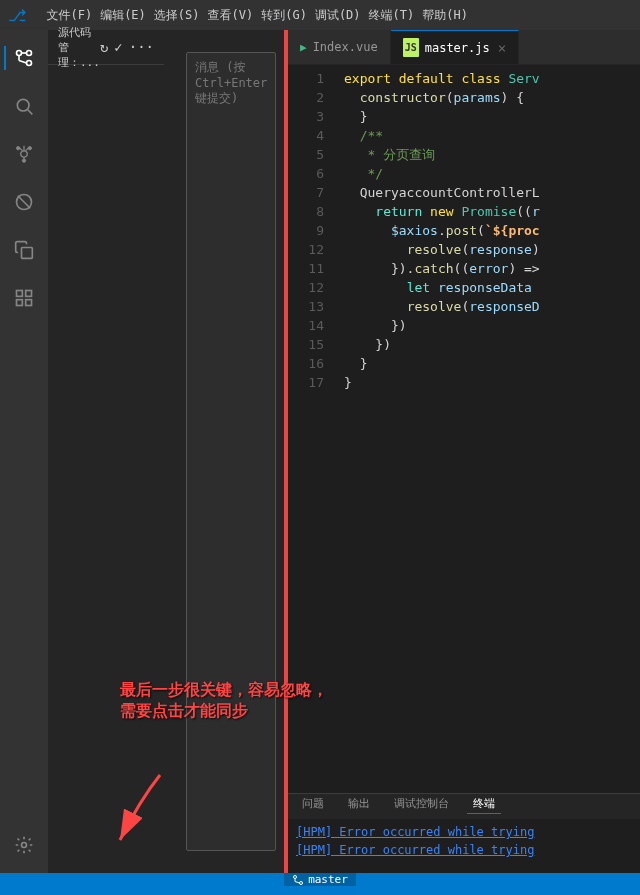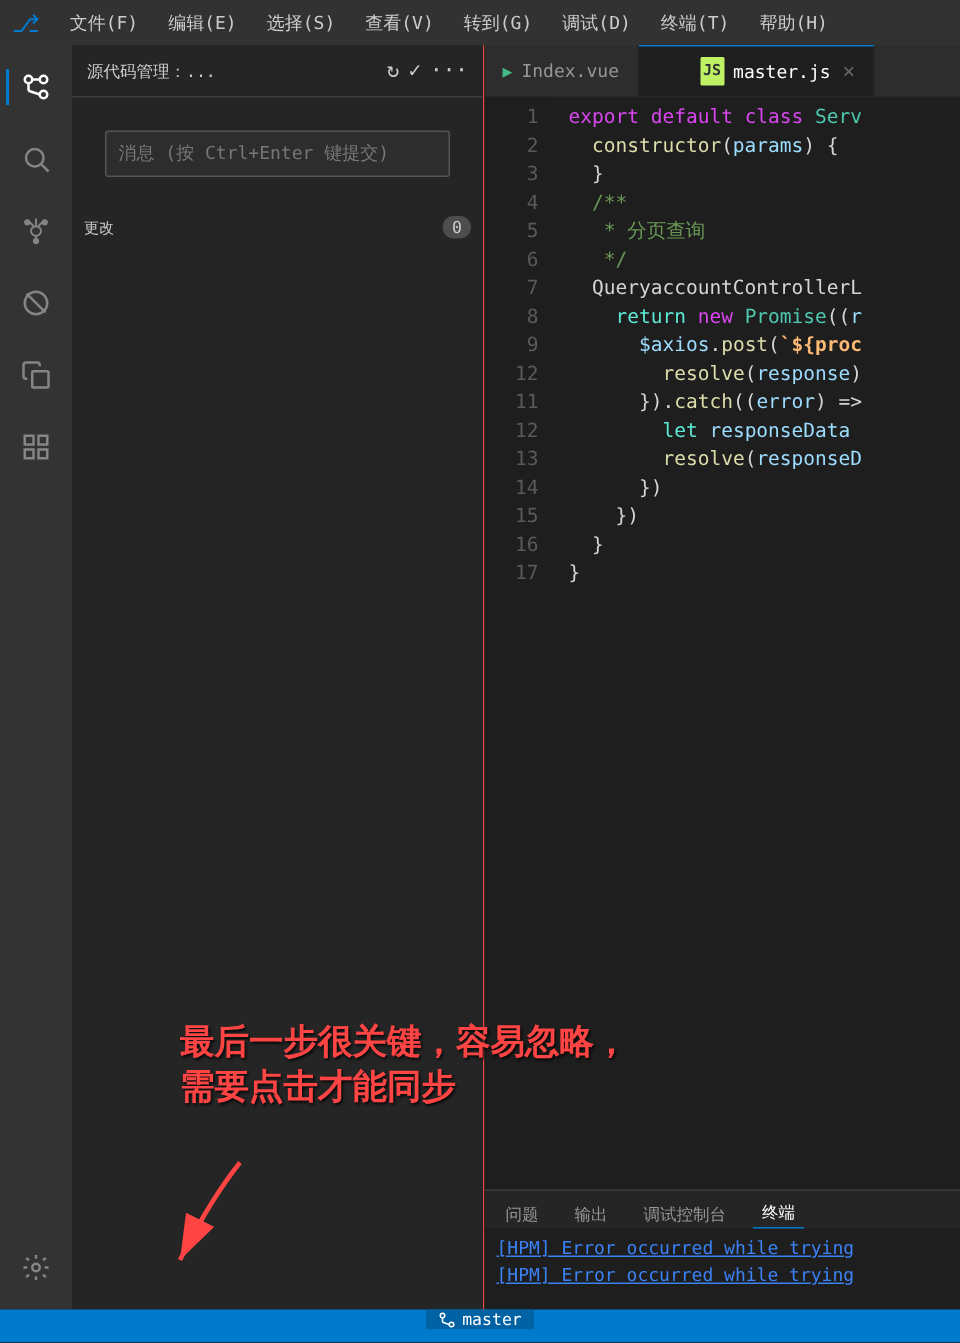--- a/index.html
+++ b/index.html
@@ -29,7 +29,7 @@
     }
     .title-bar-menu {
       display: flex;
-      gap: 12px;
+      gap: 0;
     }
     .title-bar-menu span {
       cursor: pointer;

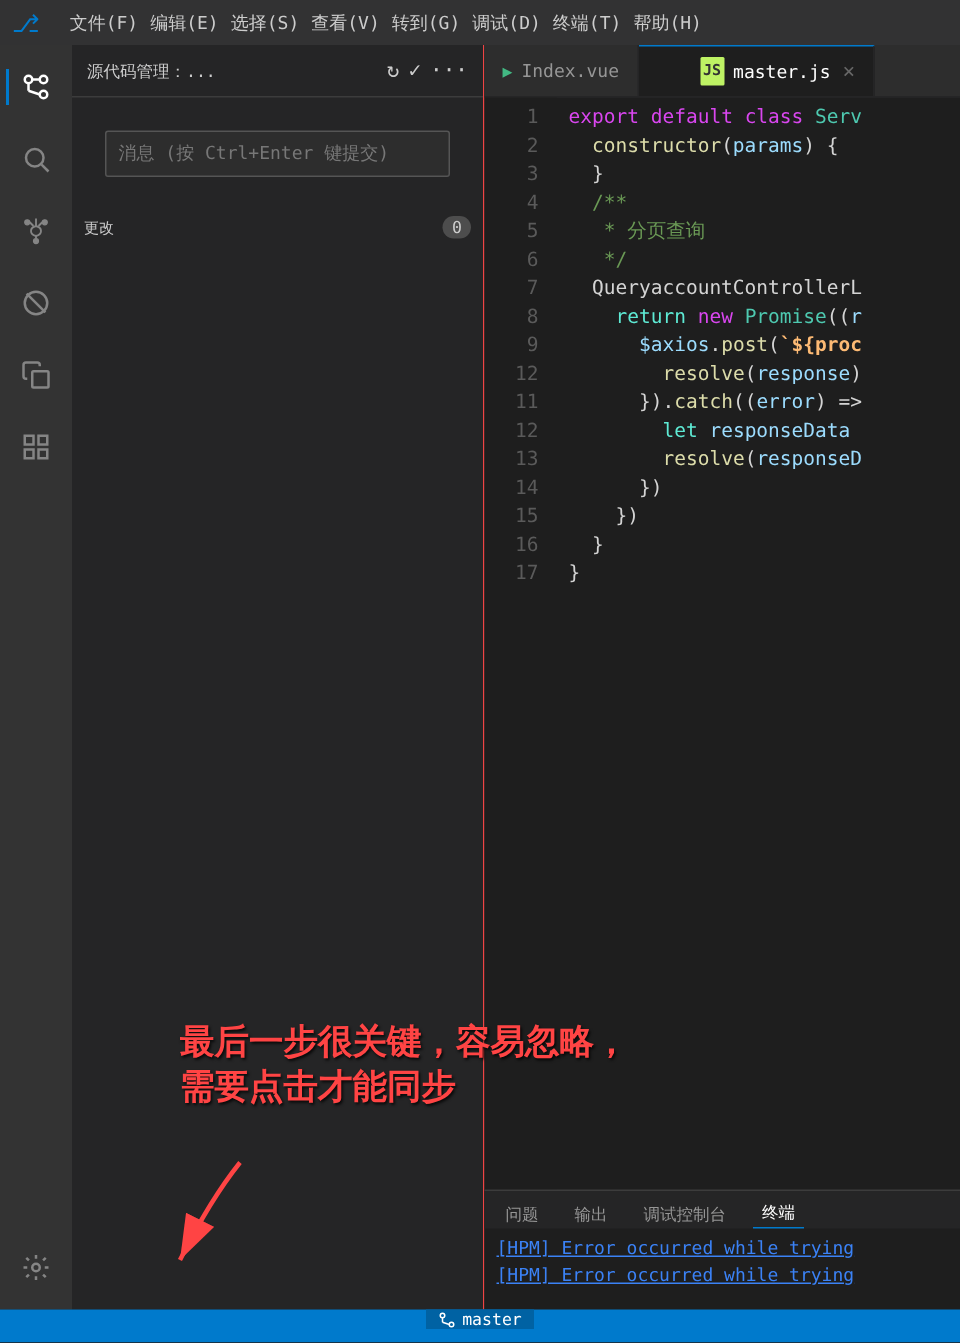--- a/index.html
+++ b/index.html
@@ -82,11 +82,11 @@
 
     
     .sidebar {
-      width: 275px;
+      width: 240px;
       background: #252526;
       display: flex;
-      flex-direction: column;
-      border-right: 1px solid #ef4444;
+      flex-direction: row;
+      border-right: 4px solid #ef4444;
     }
     .sidebar-header {
       height: 35px;

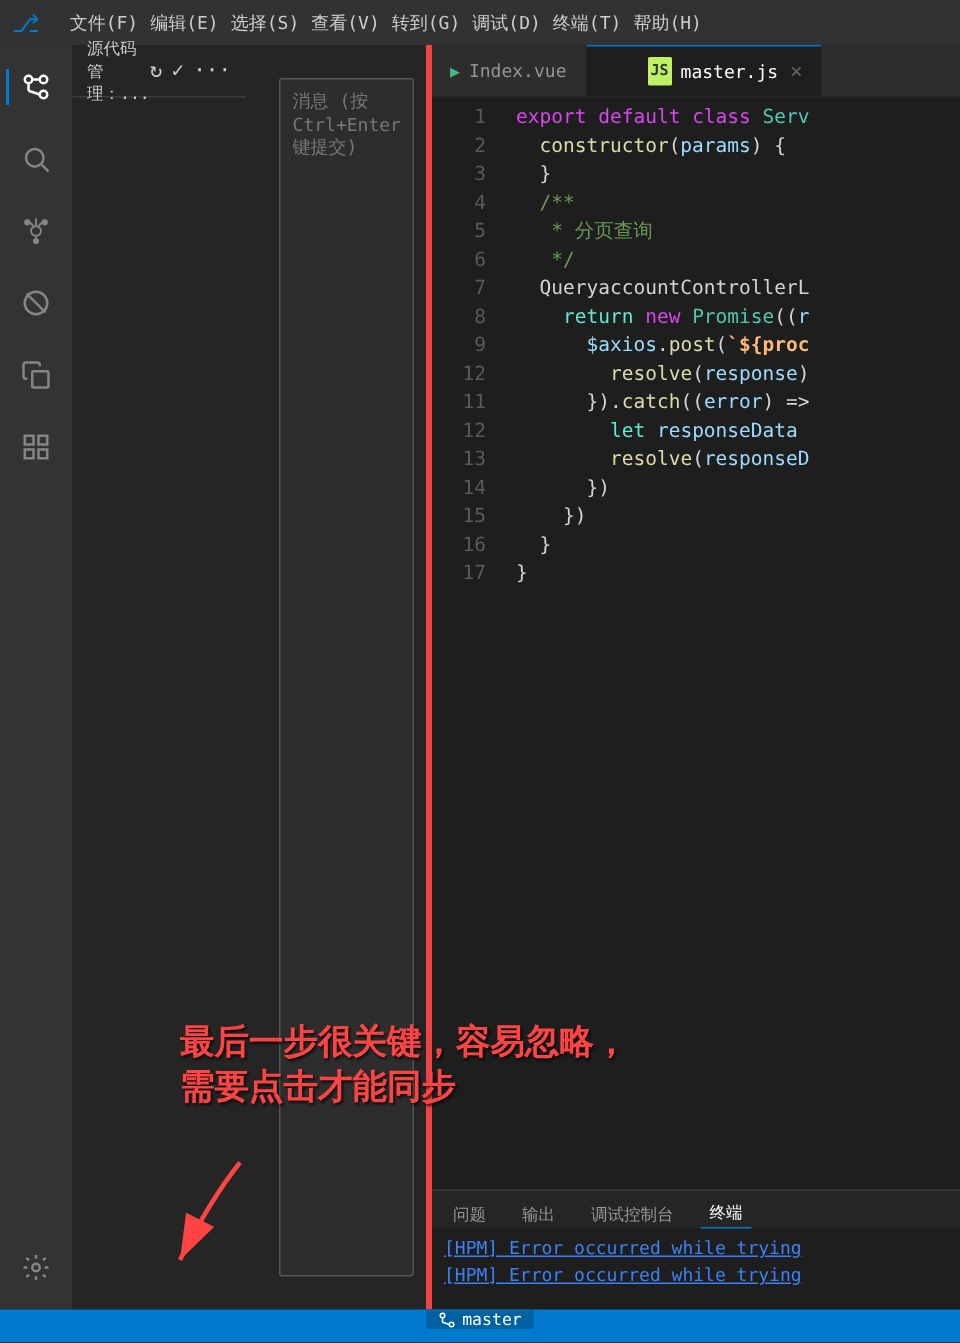--- a/index.html
+++ b/index.html
@@ -186,7 +186,6 @@
       color: #333;
       padding: 4px 2px;
       border-radius: 1px;
-      margin-left: 29px;
     }
     .tab-close {
       color: #666;

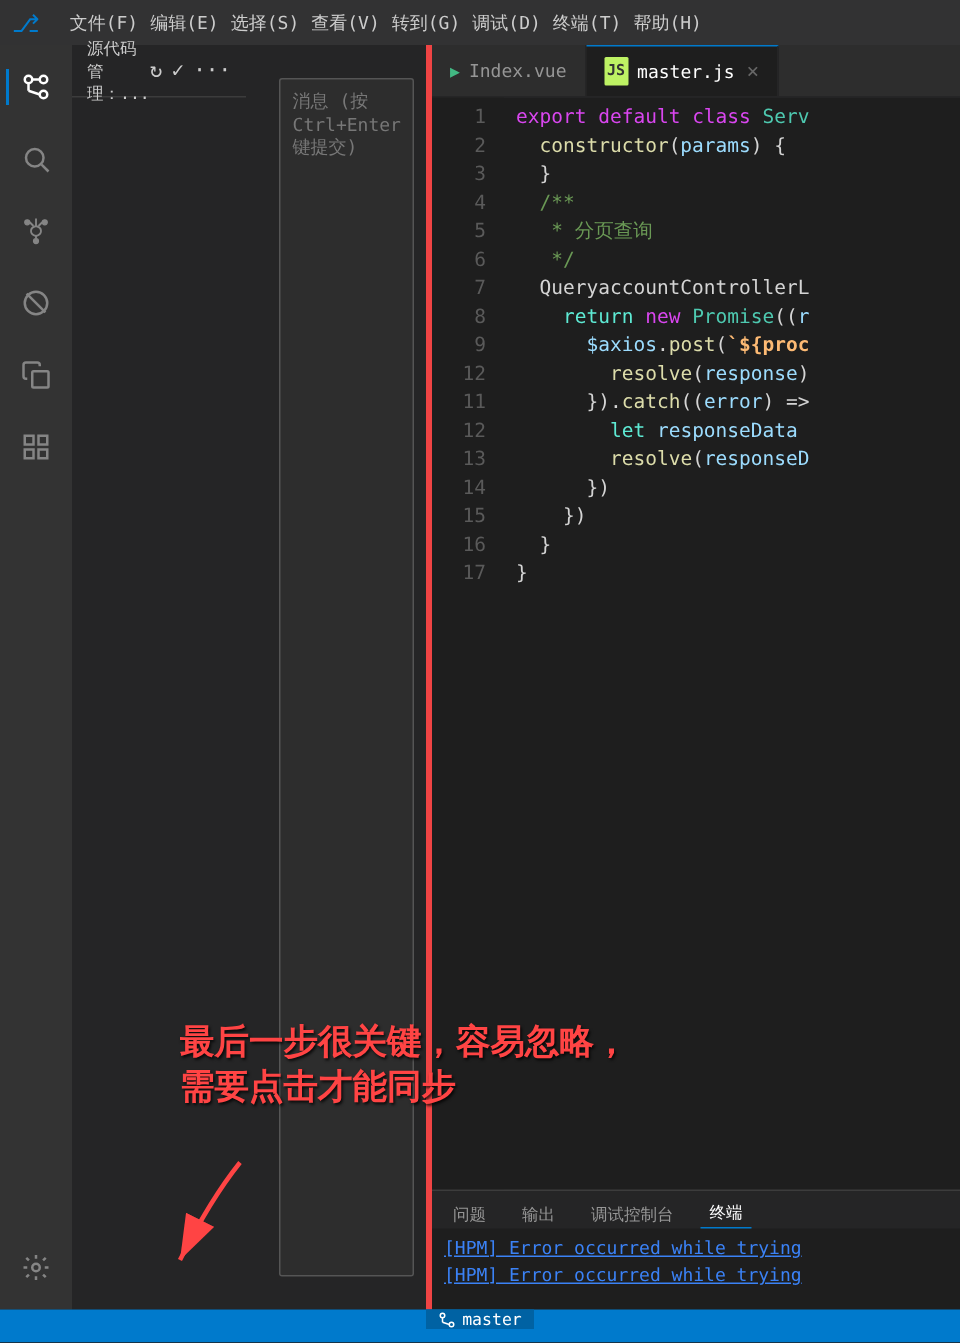--- a/index.html
+++ b/index.html
@@ -222,7 +222,7 @@
     }
 
     
-    .kw { color: #d946ef; }
+    .kw { color: #fde047; }
     .kw2 { color: #5eead4; }
     .cls { color: #4ec9b0; }
     .fn { color: #dcdcaa; }

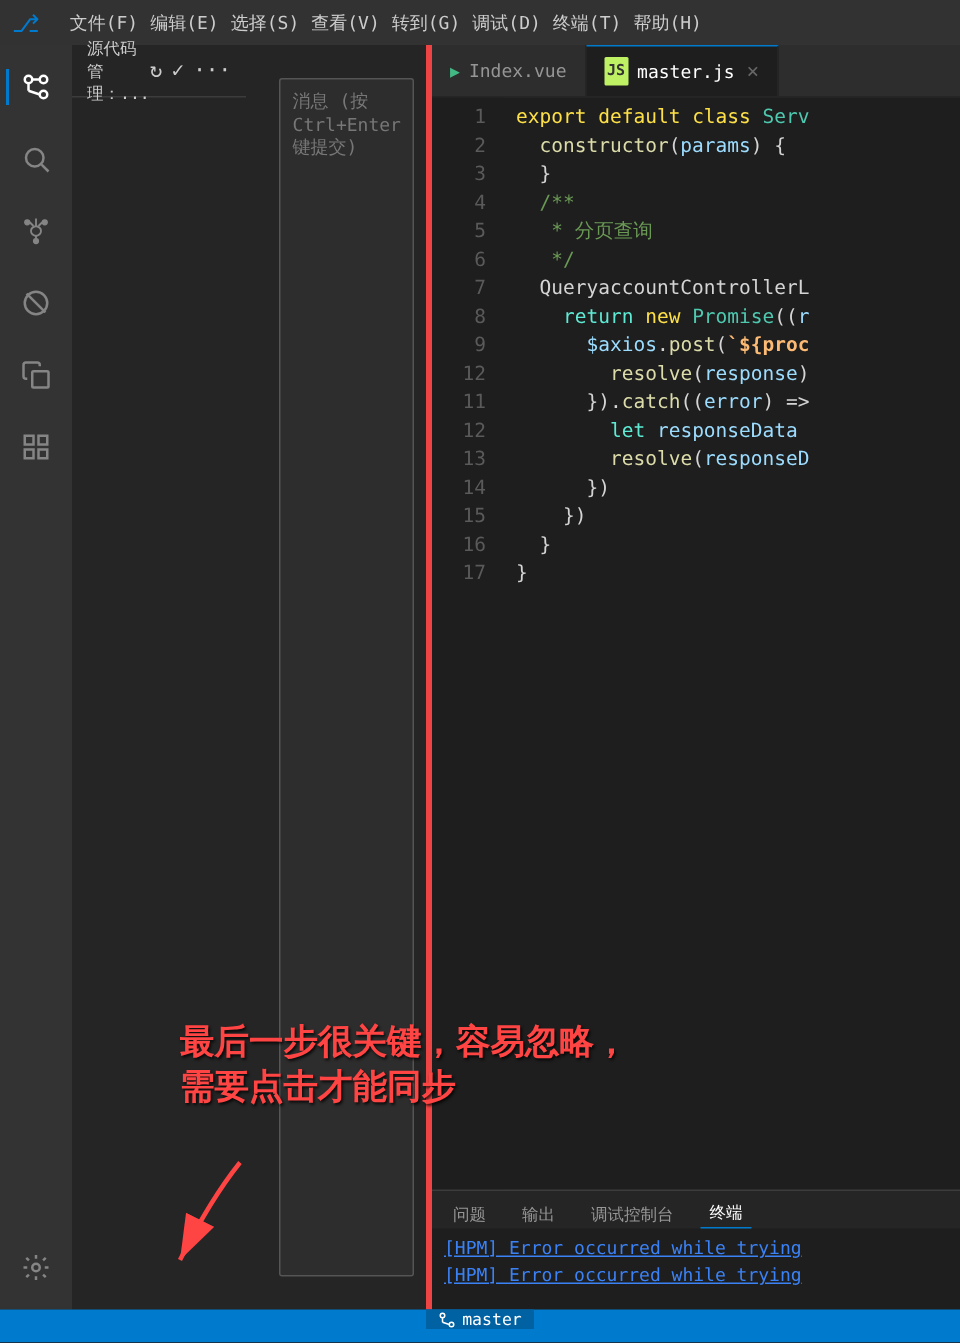--- a/index.html
+++ b/index.html
@@ -240,7 +240,7 @@
     }
     .annotation-text {
       color: #ff4444;
-      font-size: 23px;
+      font-size: 16px;
       font-weight: bold;
       font-family: 'SimHei', 'Microsoft YaHei', sans-serif;
       text-shadow: 1px 1px 2px rgba(0,0,0,0.8);

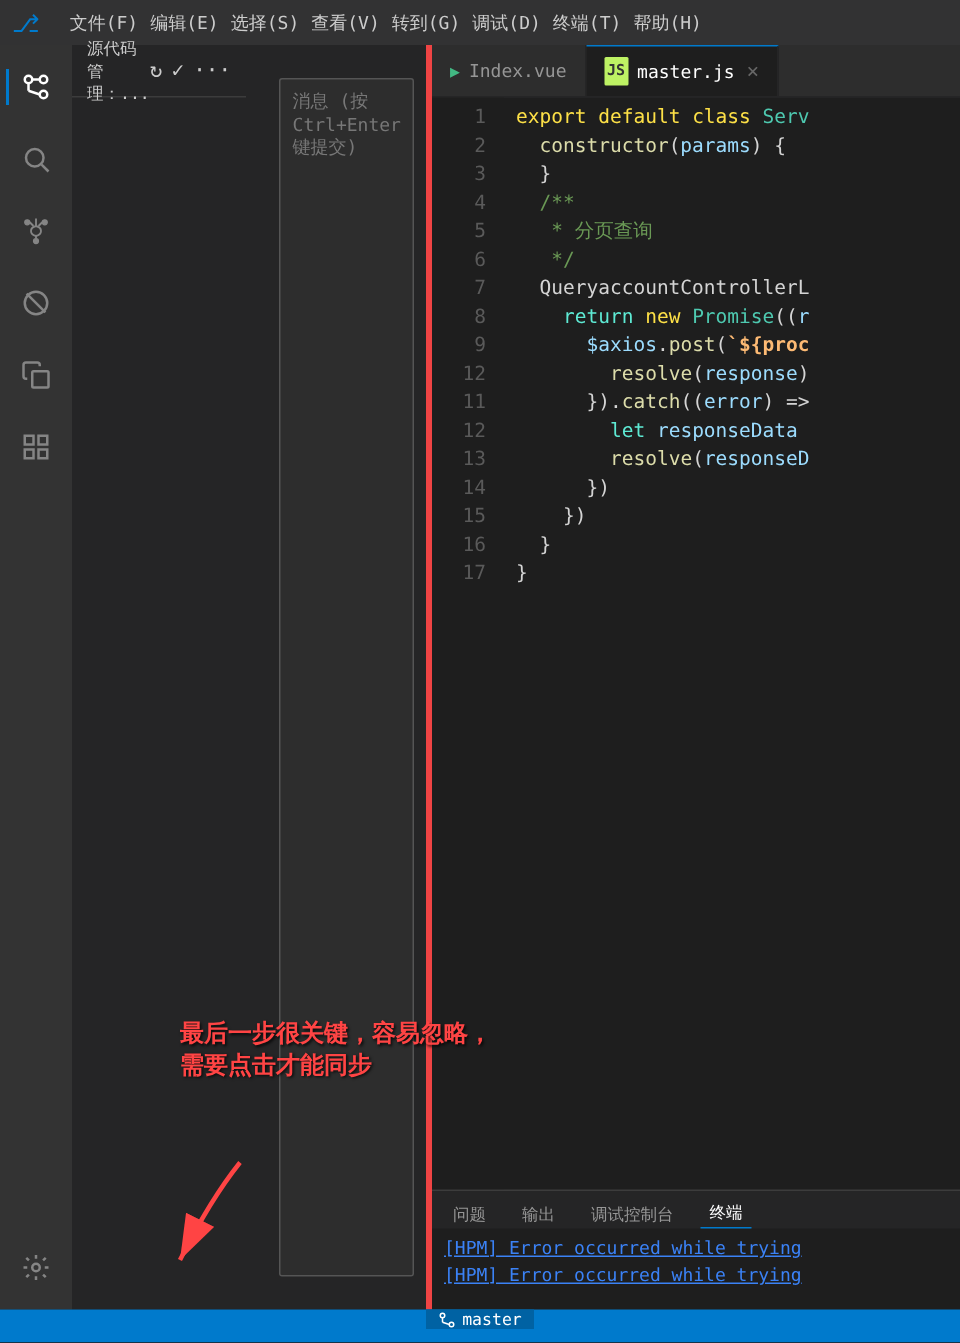--- a/index.html
+++ b/index.html
@@ -257,7 +257,7 @@
       height: 25px;
       background: #252526;
       display: flex;
-      align-items: flex-end;
+      align-items: flex-start;
       padding: 0 8px;
       gap: 12px;
       font-size: 11px;

